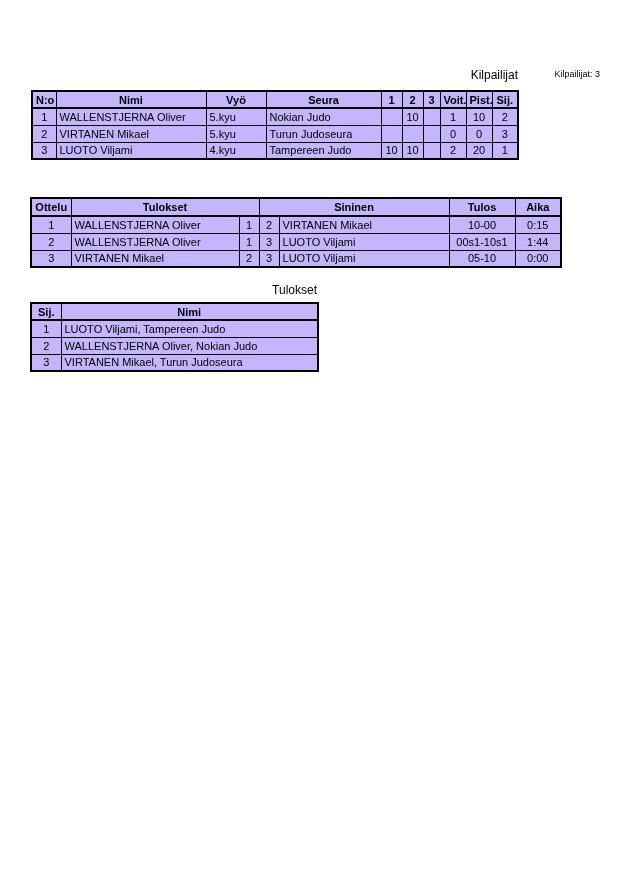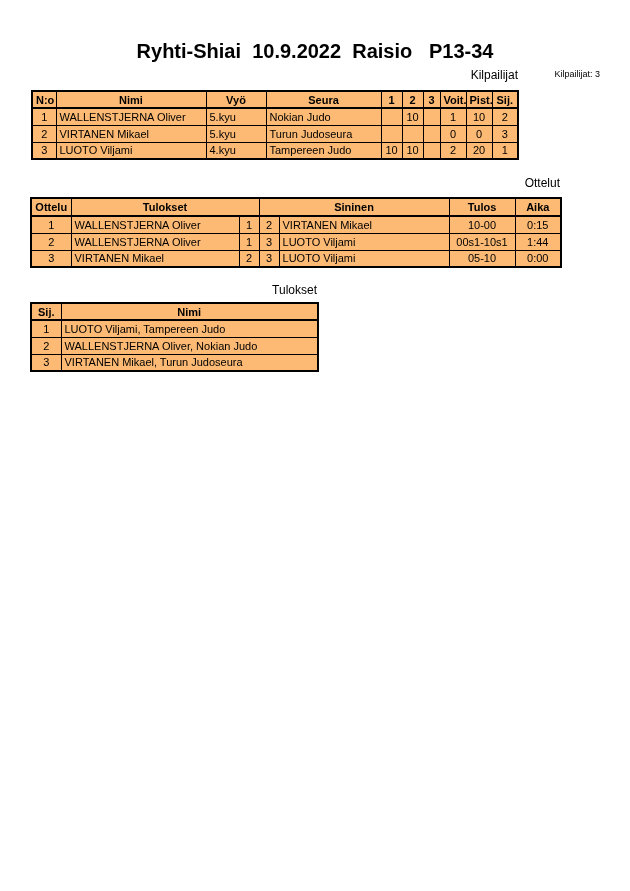--- a/index.html
+++ b/index.html
@@ -42,7 +42,6 @@
 
 <div class="page">
 
-  <div class="title">Ryhti-Shiai  10.9.2022  Raisio   P13-34</div>
   <div class="count">Kilpailijat: 3</div>
 
   <div class="section-label label1">Kilpailijat</div>

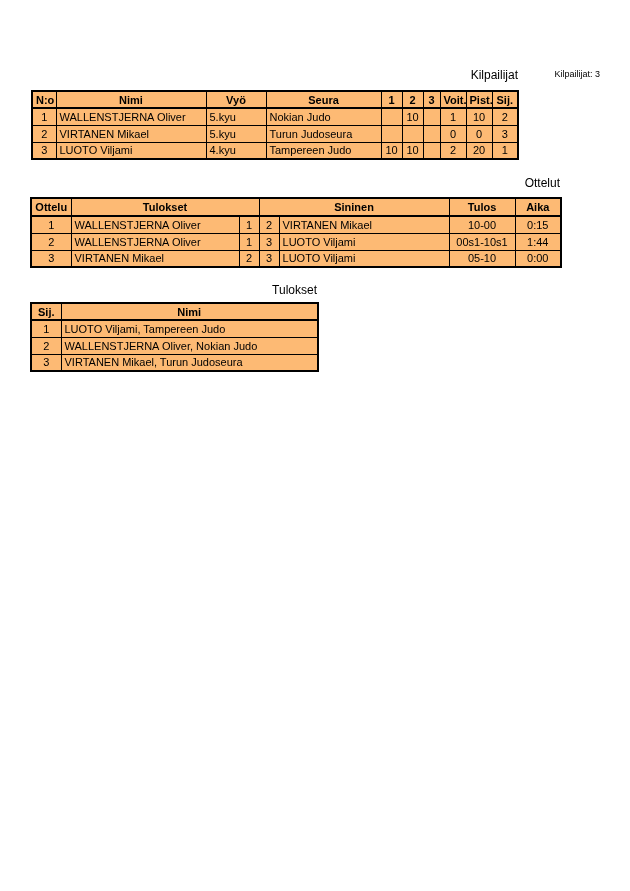--- a/index.html
+++ b/index.html
@@ -23,7 +23,7 @@
 
   table {
     position:absolute; border-collapse:collapse; table-layout:fixed;
-    background:#fdba74; border:2px solid #000;
+    background:#c4b5fd; border:2px solid #000;
   }
   .t1 { top:90px;  left:31px; width:487px; }
   .t2 { top:197px; left:30px; width:530px; }

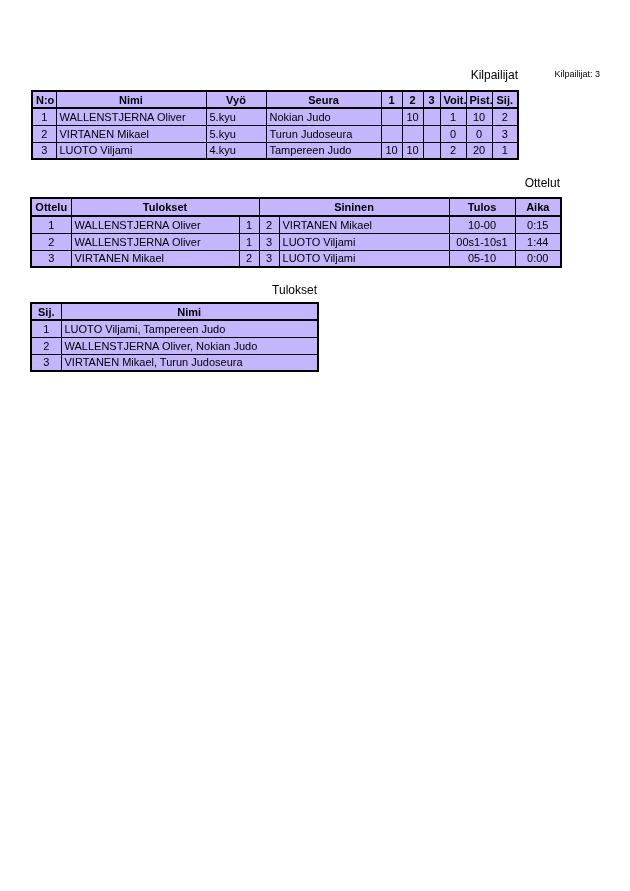--- a/index.html
+++ b/index.html
@@ -112,7 +112,6 @@
     </tbody>
   </table>
 
-  <div class="section-label label2">Ottelut</div>
   <table class="t2">
     <colgroup>
       <col style="width:40px">

